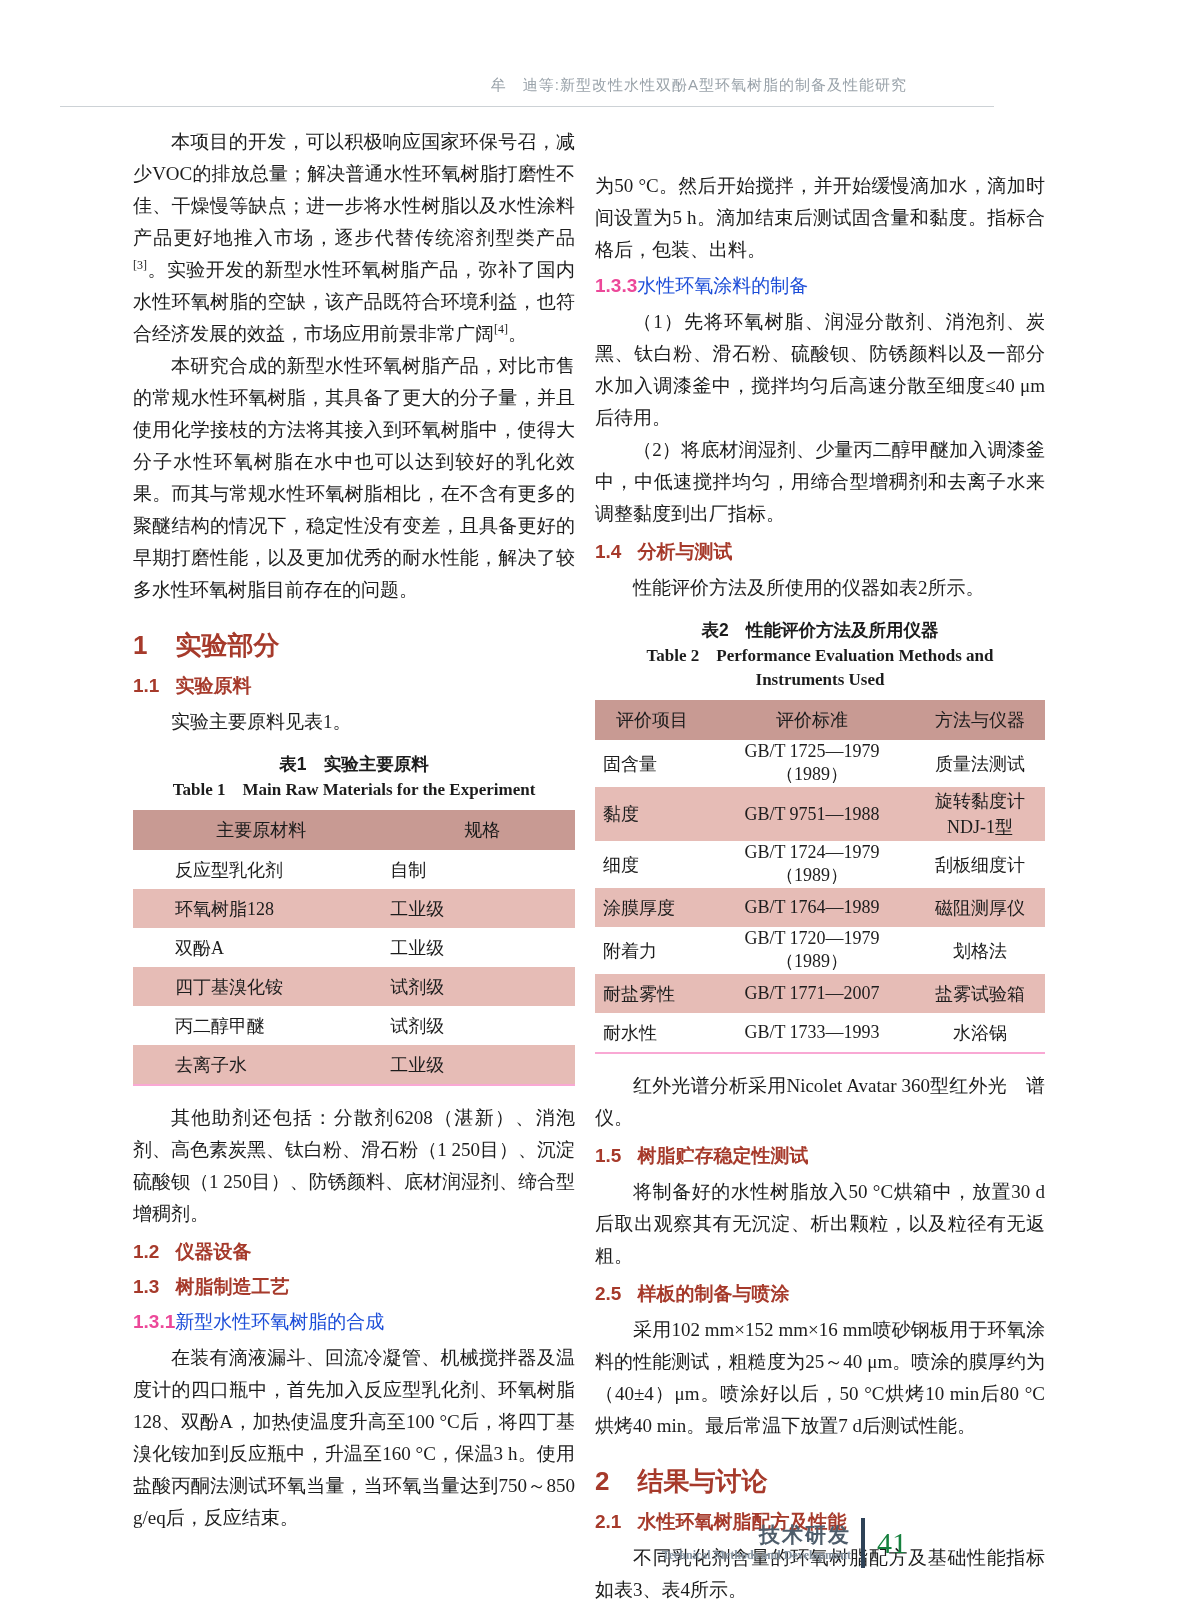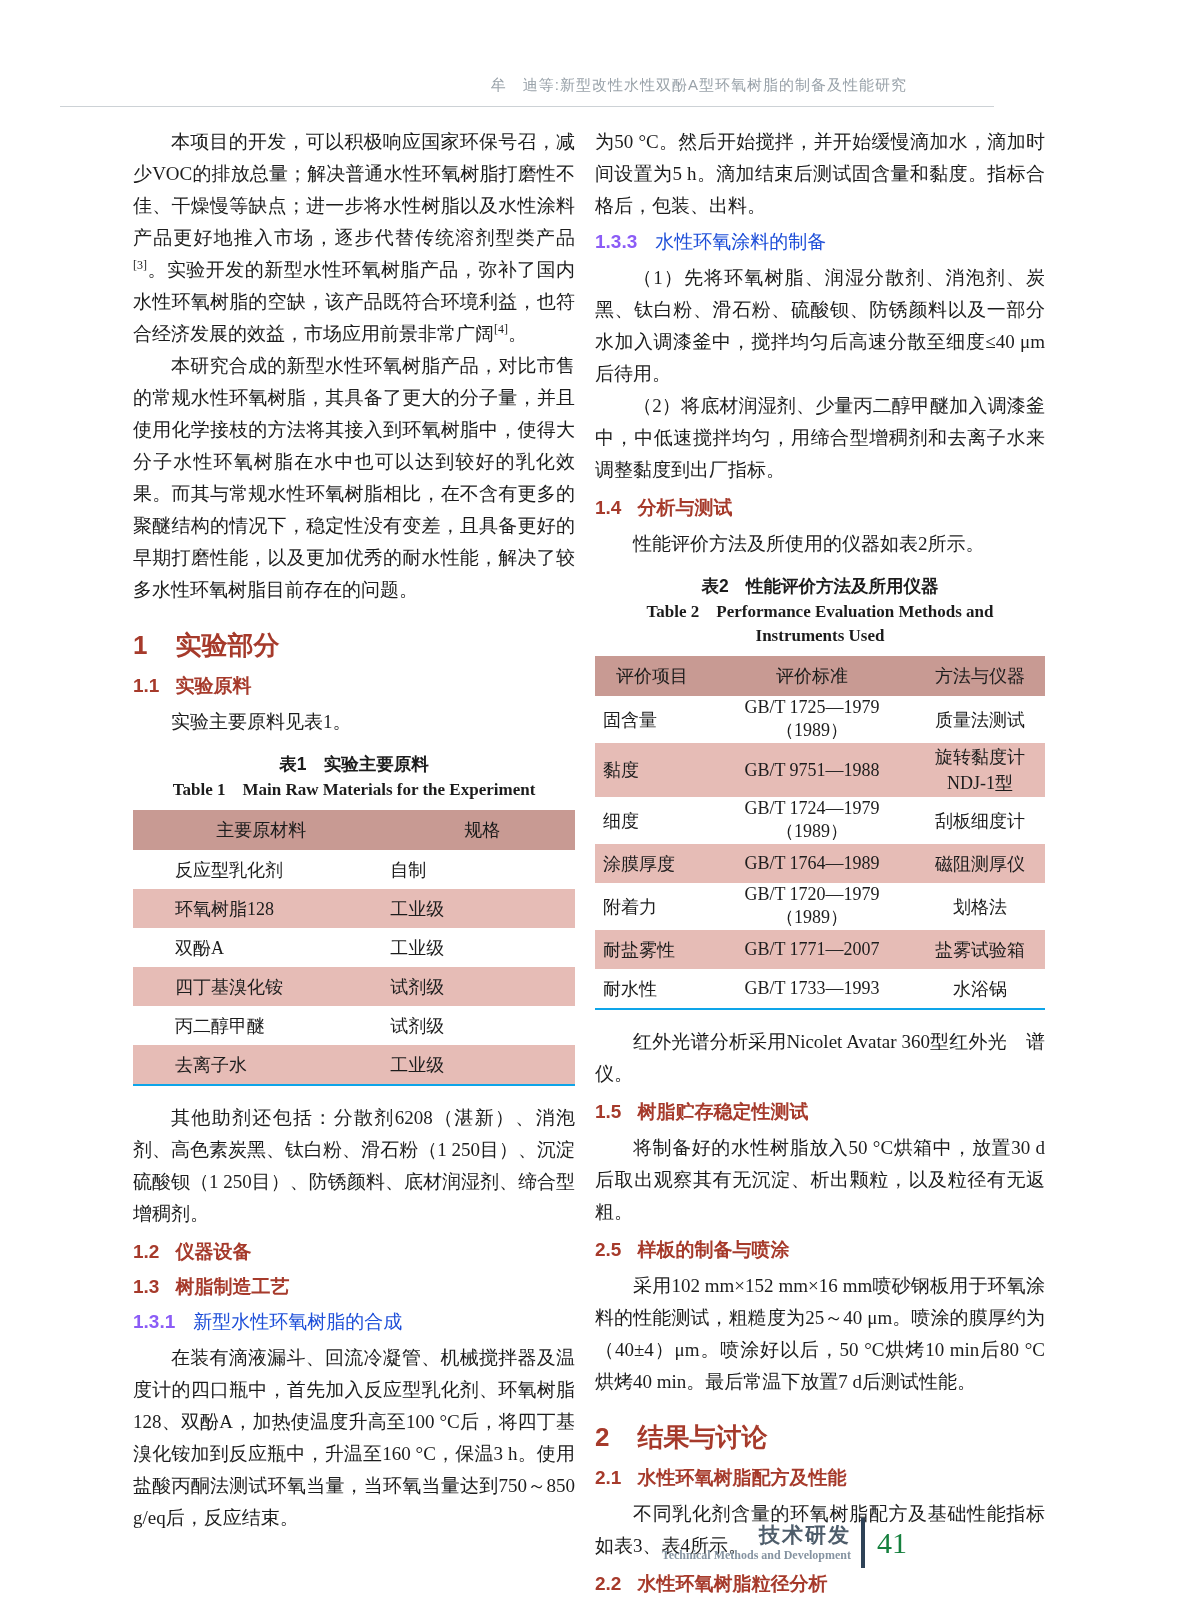--- a/index.html
+++ b/index.html
@@ -116,7 +116,7 @@
     </div>
 
     <div class="col-right">
-      <p class="body" style="text-indent:0;">为50 °C。然后开始搅拌，并开始缓慢滴加水，滴加时间设置为5 h。滴加结束后测试固含量和黏度。指标合格后，包装、出料。</p>
+      <p class="body" style="text-indent:0;margin-top:44px;">为50 °C。然后开始搅拌，并开始缓慢滴加水，滴加时间设置为5 h。滴加结束后测试固含量和黏度。指标合格后，包装、出料。</p>
       <div class="h3sec"><span class="num">1.3.3</span><span class="ttl">水性环氧涂料的制备</span></div>
       <p class="body">（1）先将环氧树脂、润湿分散剂、消泡剂、炭黑、钛白粉、滑石粉、硫酸钡、防锈颜料以及一部分水加入调漆釜中，搅拌均匀后高速分散至细度≤40 μm 后待用。</p>
       <p class="body">（2）将底材润湿剂、少量丙二醇甲醚加入调漆釜中，中低速搅拌均匀，用缔合型增稠剂和去离子水来调整黏度到出厂指标。</p>

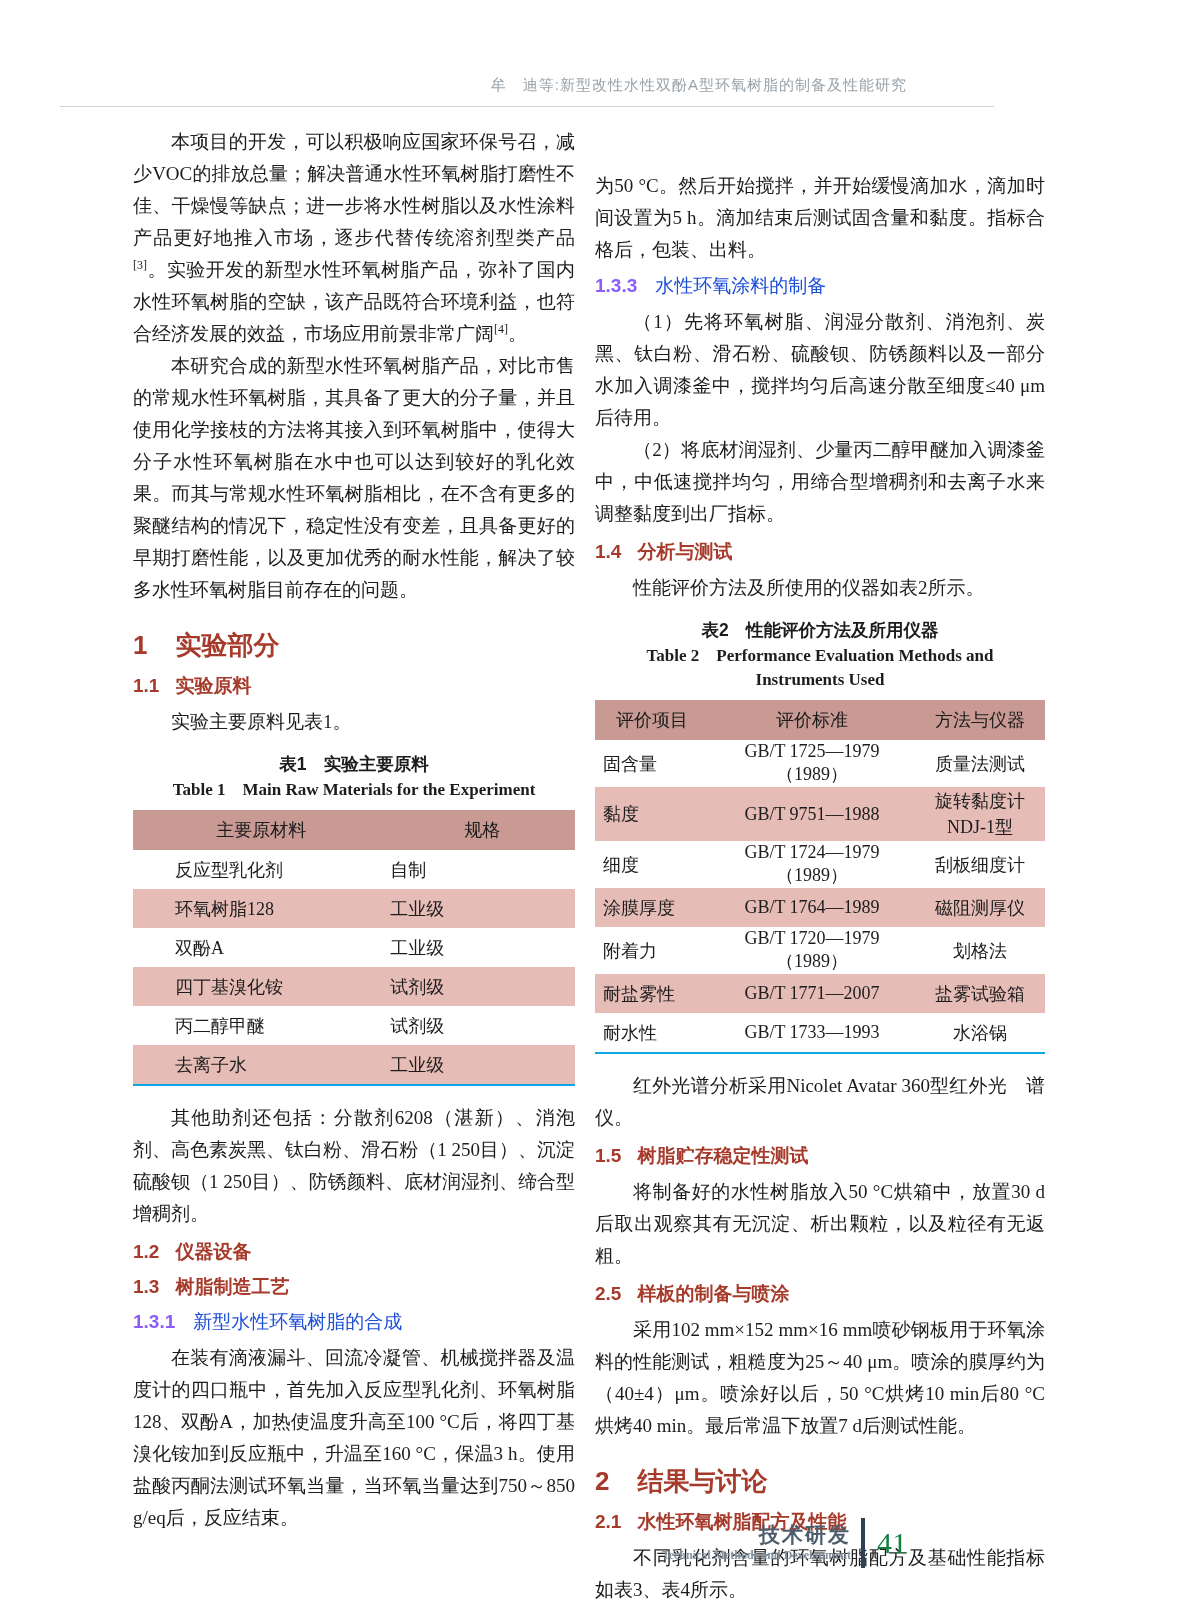--- a/index.html
+++ b/index.html
@@ -23,7 +23,7 @@
          margin:9px 0 7px;}
   .h2sec .num{margin-right:16px;}
   .h3sec{margin:5px 0;font-size:19px;line-height:30px;}
-  .h3sec .num{color:#8b5cf6;font-family:"Liberation Sans",sans-serif;font-weight:bold;margin-right:18px;}
+  .h3sec .num{color:#ec4899;font-family:"Liberation Sans",sans-serif;font-weight:bold;}
   .h3sec .ttl{color:#1d4ed8;font-weight:normal;}
   
   .cap-zh{text-align:center;font-family:"Liberation Sans",sans-serif;font-weight:bold;

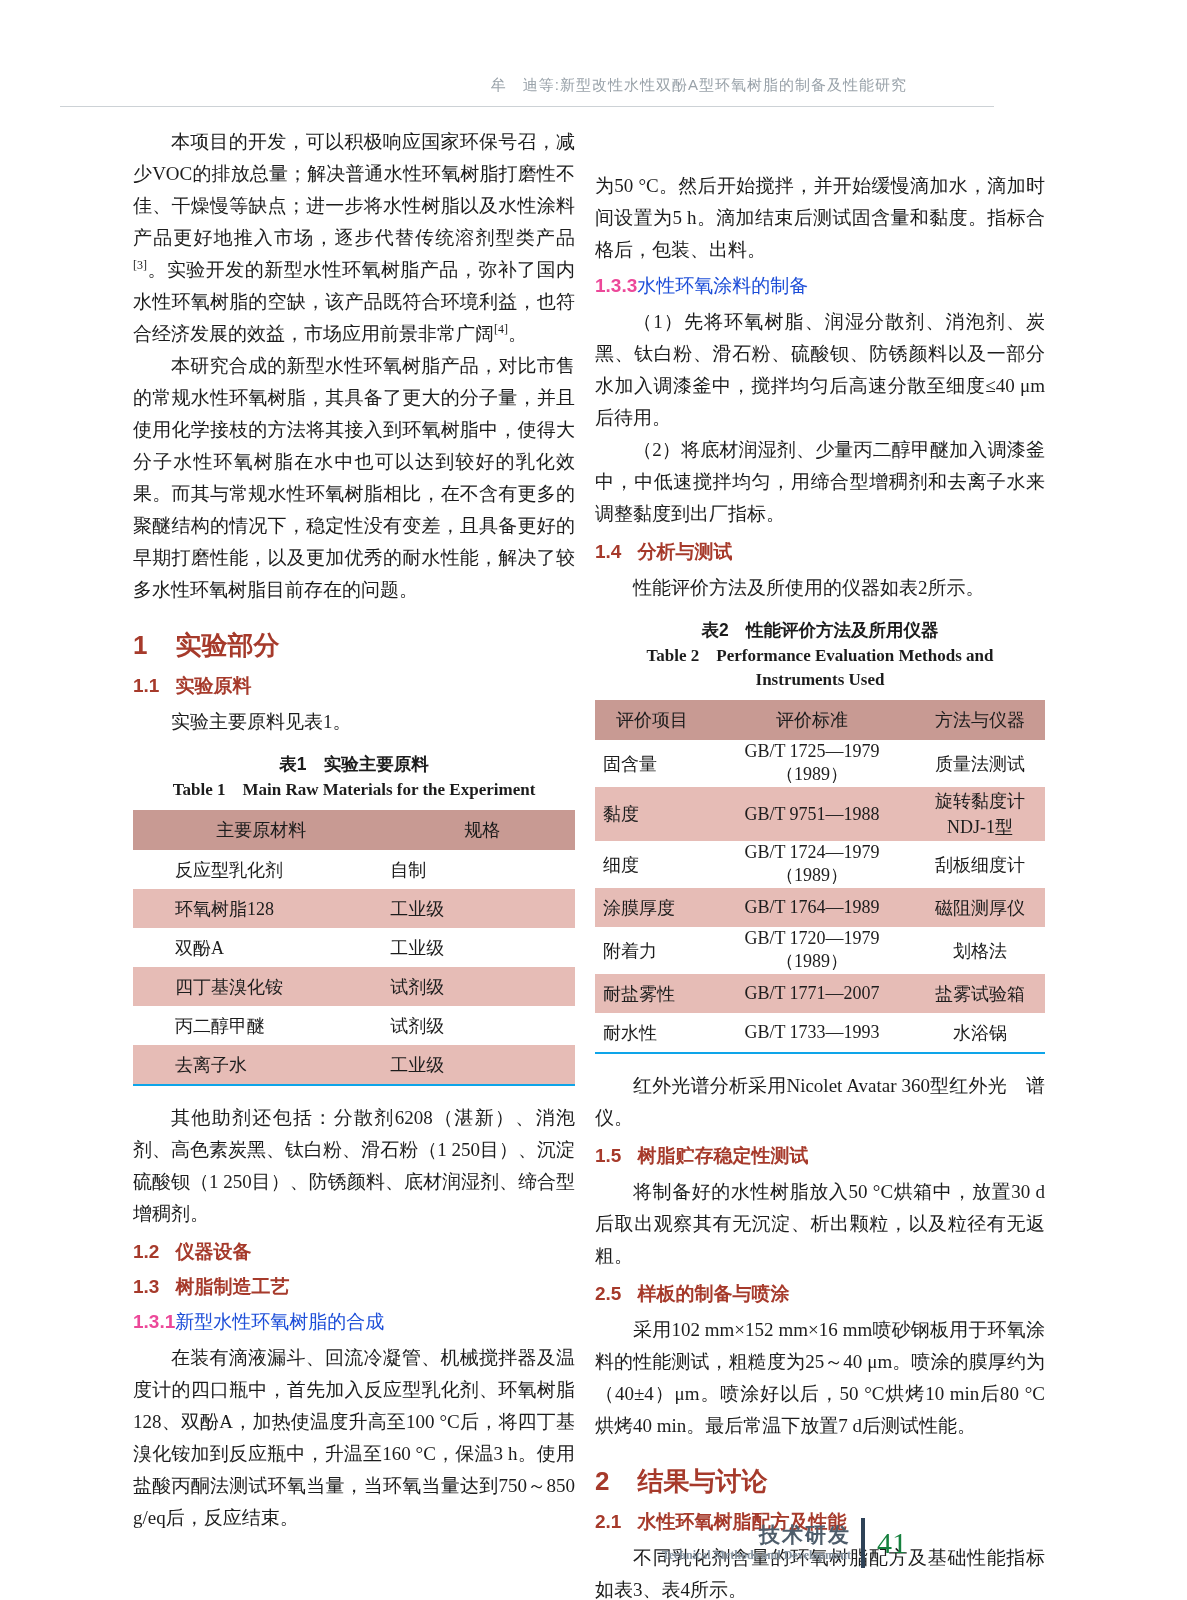--- a/index.html
+++ b/index.html
@@ -31,7 +31,7 @@
   .cap-en{text-align:center;font-weight:bold;font-size:17px;line-height:24px;margin-bottom:8px;}
   
   table{border-collapse:collapse;width:100%;font-size:18px;margin-bottom:10px;
-        border-bottom:2px solid #0ea5e9;}
+        border-bottom:2px solid #f9a8d4;}
   th{background:#c89a93;font-weight:normal;text-align:center;height:38px;}
   td{height:37px;}
   tbody tr:nth-child(even){background:#e6bcb6;}

